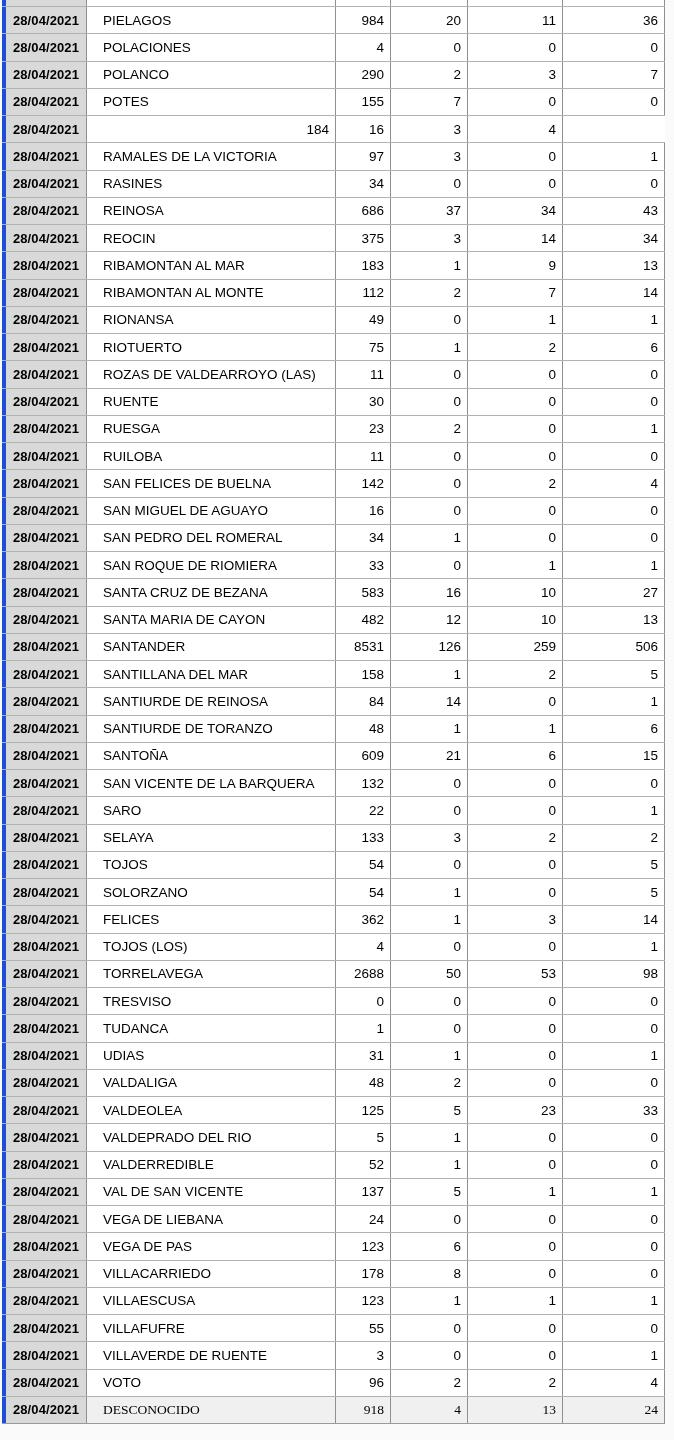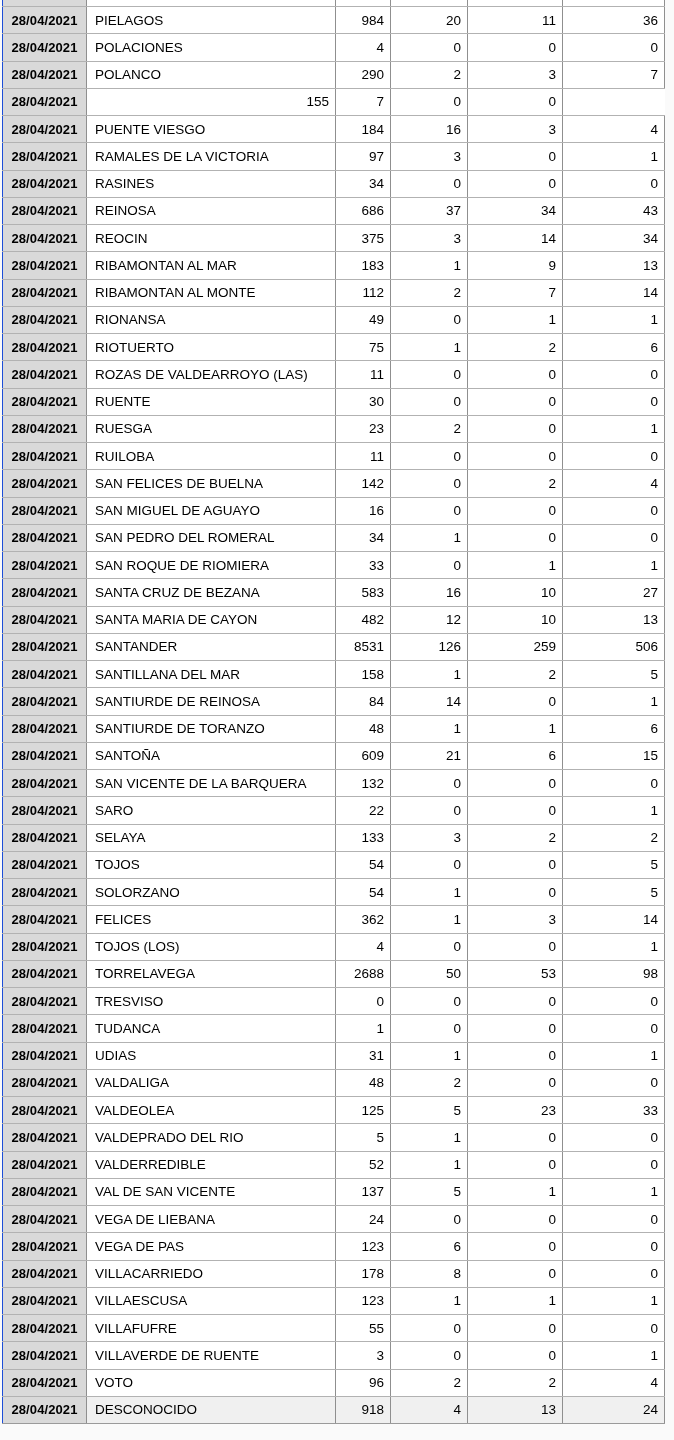--- a/index.html
+++ b/index.html
@@ -38,7 +38,7 @@
     background: #fff;
   }
   .cell.date {
-    border-left: 1px solid #1d4ed8;
+    border-left: 4px solid #1d4ed8;
     background: var(--date-bg, #d9d9d9);
     font-weight: bold;
     font-size: 13px;

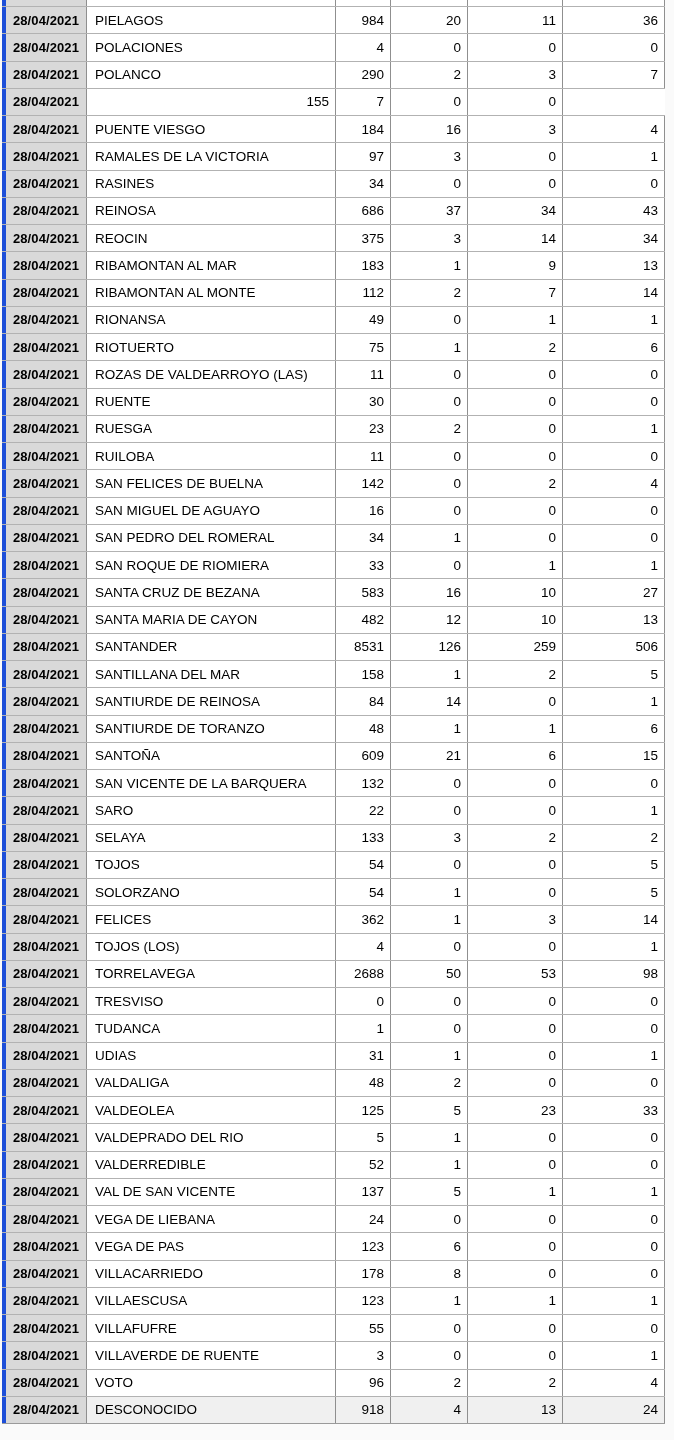--- a/index.html
+++ b/index.html
@@ -46,7 +46,7 @@
     letter-spacing: 0.1px;
   }
   .cell.name {
-    padding-left: 8px;
+    padding-left: 16px;
   }
   .cell.val {
     justify-content: flex-end;

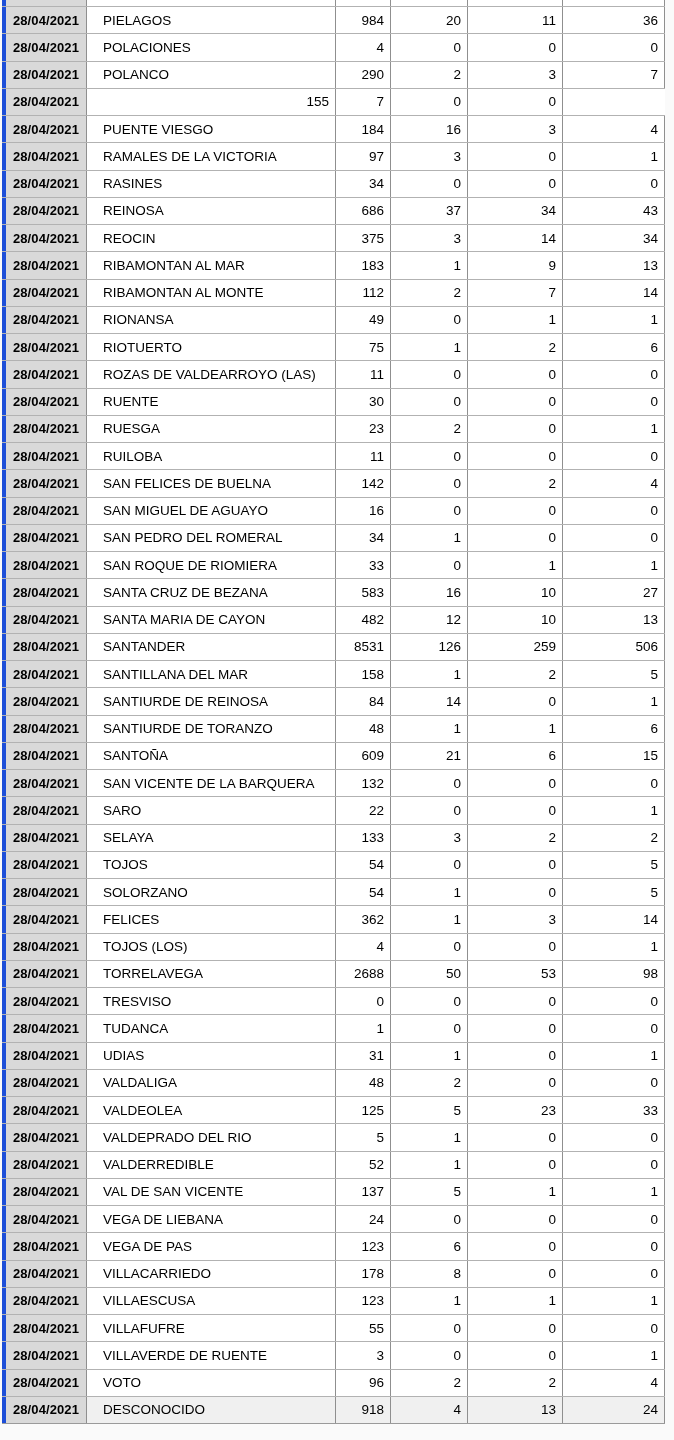--- a/index.html
+++ b/index.html
@@ -99,6 +99,7 @@
   </div>
       <div class="row">
     <div class="cell date">28/04/2021</div>
+    <div class="cell name">POTES</div>
     <div class="cell val">155</div>
     <div class="cell val">7</div>
     <div class="cell val">0</div>

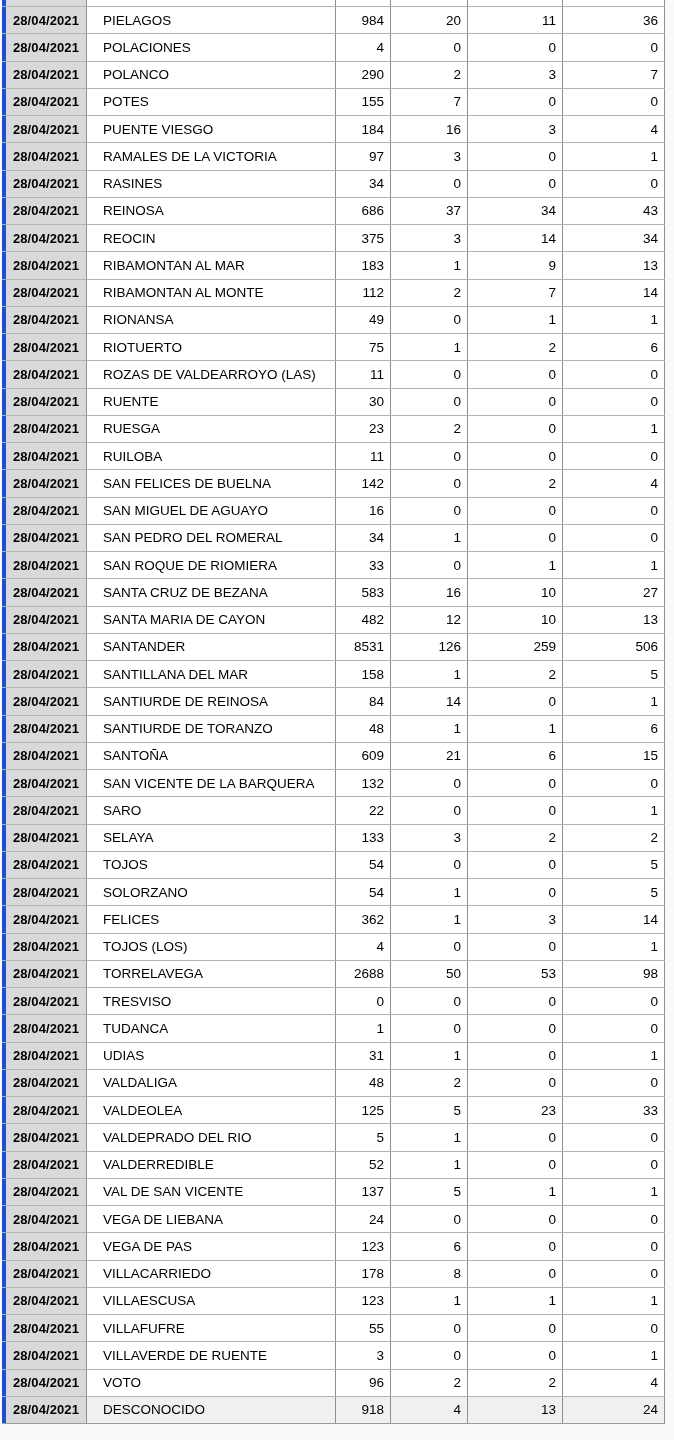--- a/index.html
+++ b/index.html
@@ -107,7 +107,6 @@
   </div>
       <div class="row">
     <div class="cell date">28/04/2021</div>
-    <div class="cell name">PUENTE VIESGO</div>
     <div class="cell val">184</div>
     <div class="cell val">16</div>
     <div class="cell val">3</div>

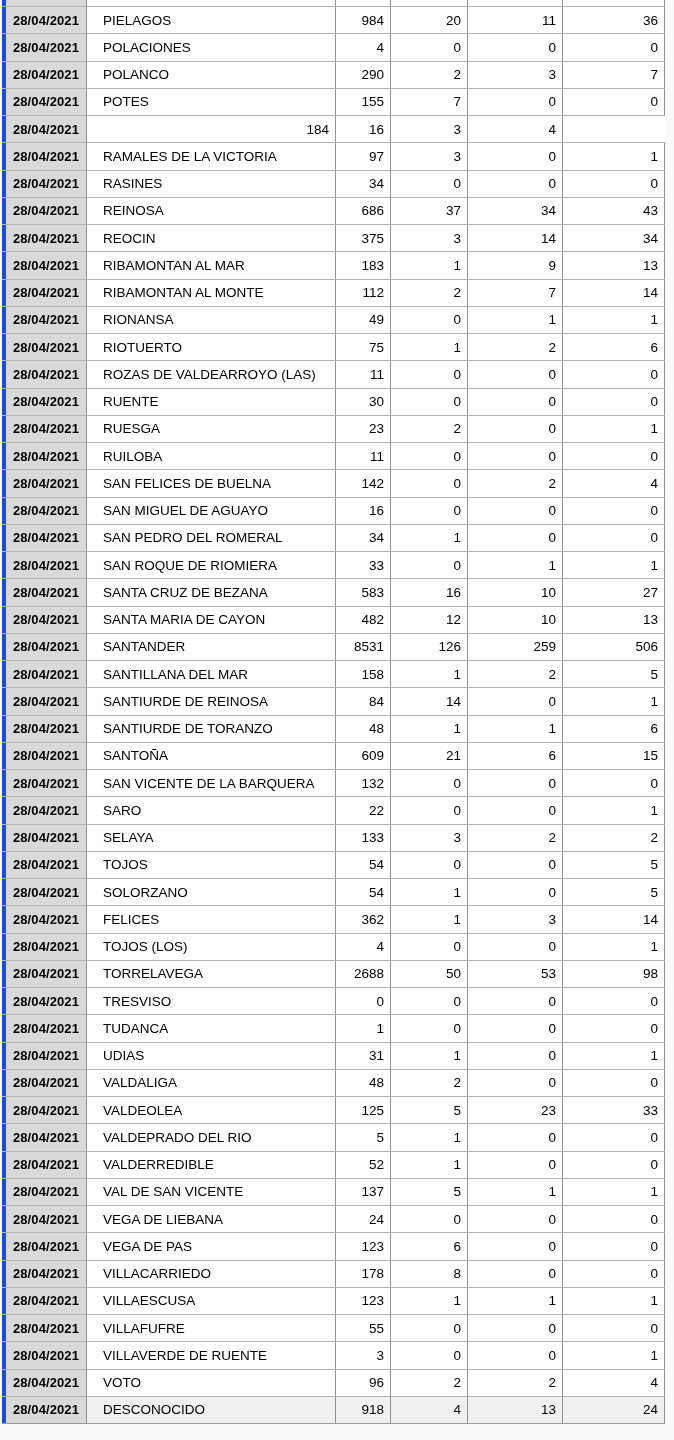--- a/index.html
+++ b/index.html
@@ -58,6 +58,7 @@
   .row.last .cell.name,
   .row.last .cell.val {
     background: var(--last-row-bg, #f0f0f0);
+    font-family: Liberation Serif, serif;
   }
 </style>
 </head>

